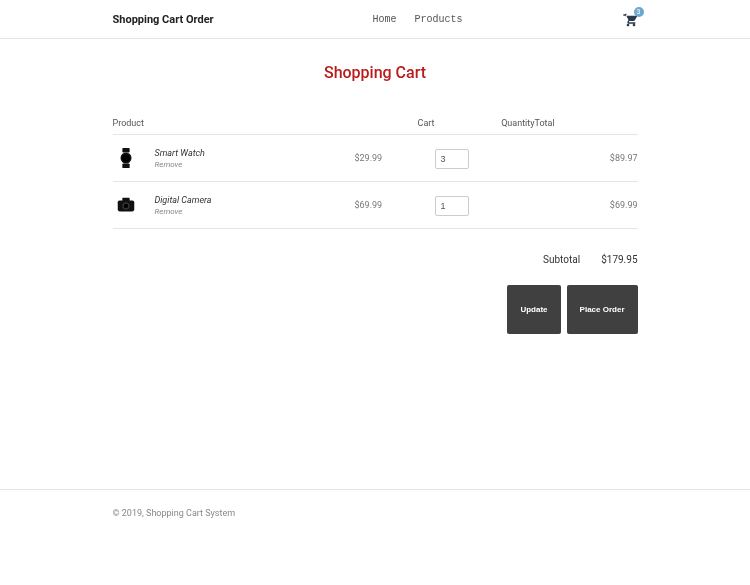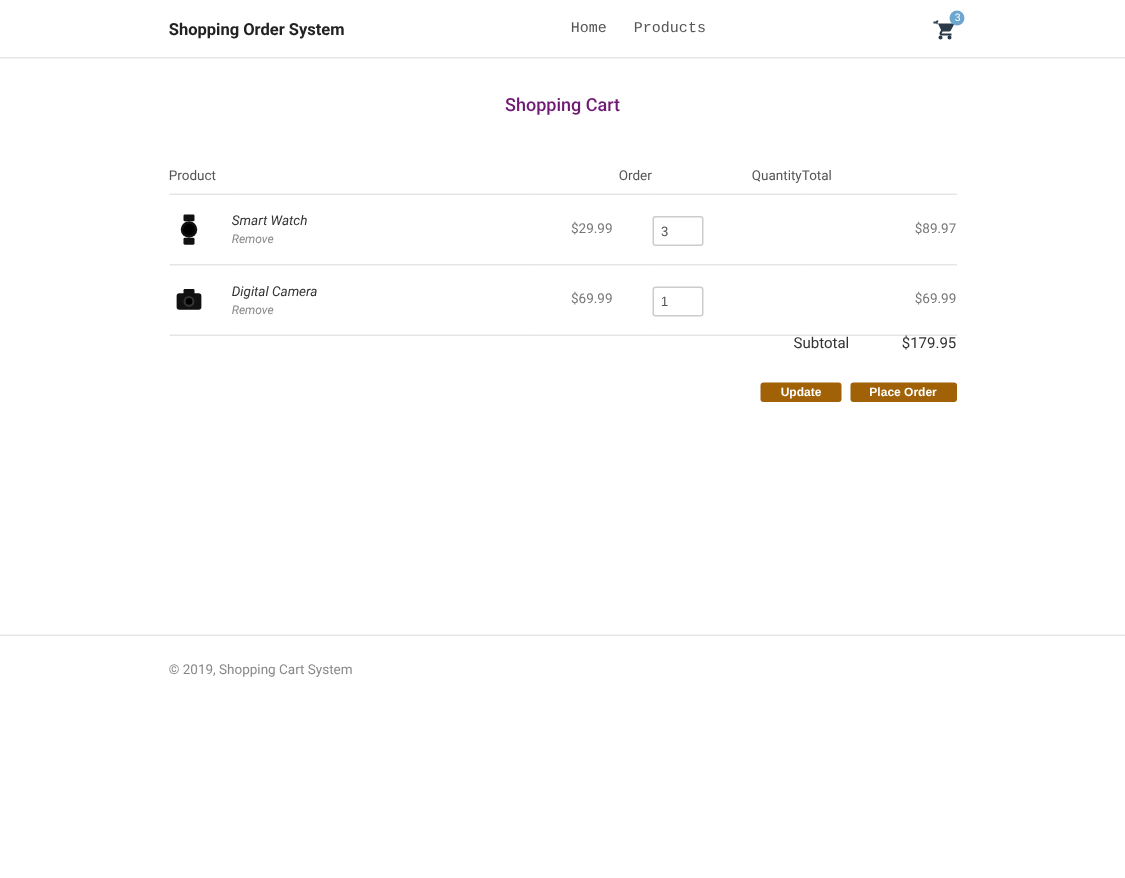--- a/index.html
+++ b/index.html
@@ -139,7 +139,7 @@
 
 <header>
   <div class="container nav">
-    <div class="brand">Shopping Order System</div>
+    <div class="brand">Shopping Cart Order</div>
     <div class="nav-center">
       <a class="nav-link">Home</a>
       <a class="nav-link">Products</a>

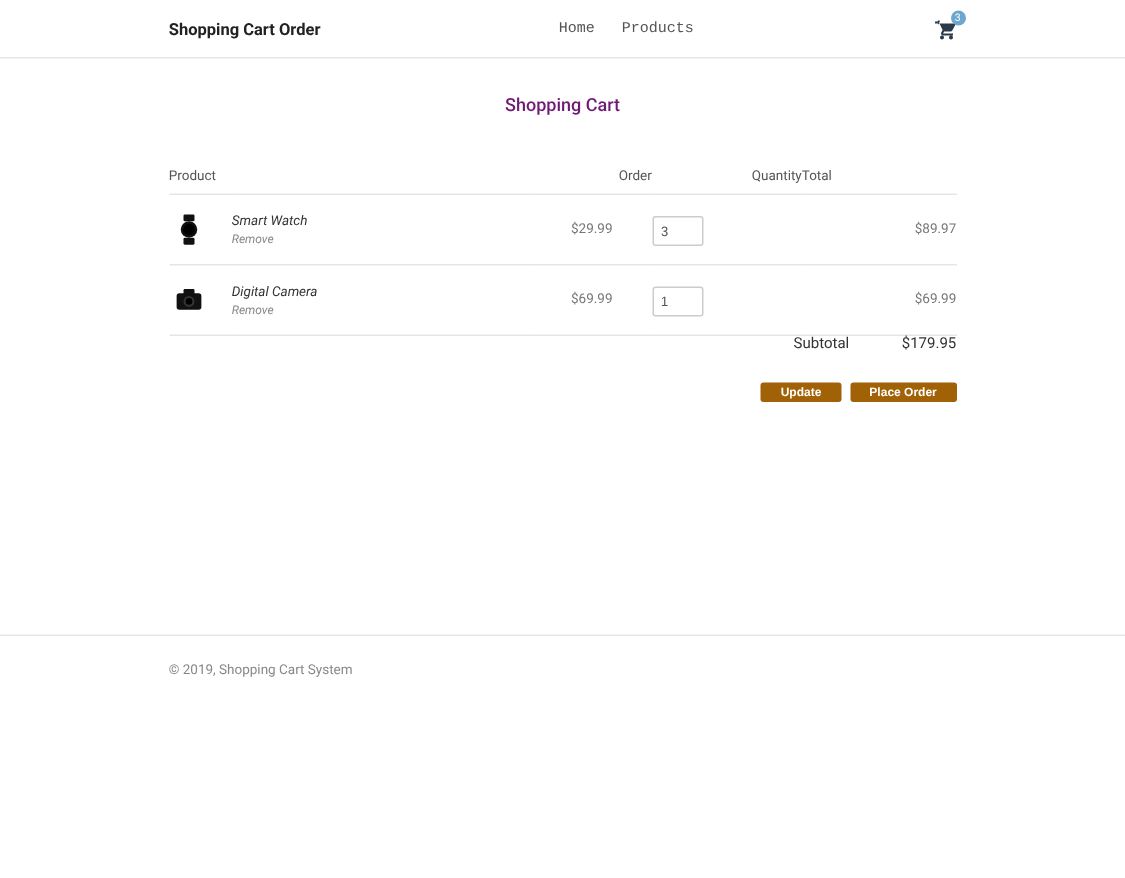--- a/index.html
+++ b/index.html
@@ -57,8 +57,8 @@
   }
   .page-title {
     text-align: center;
-    font-size: 12px;
-    color: #701a75;
+    font-size: 16px;
+    color: #b91c1c;
     margin: 24px 0 30px;
     font-weight: 500;
   }

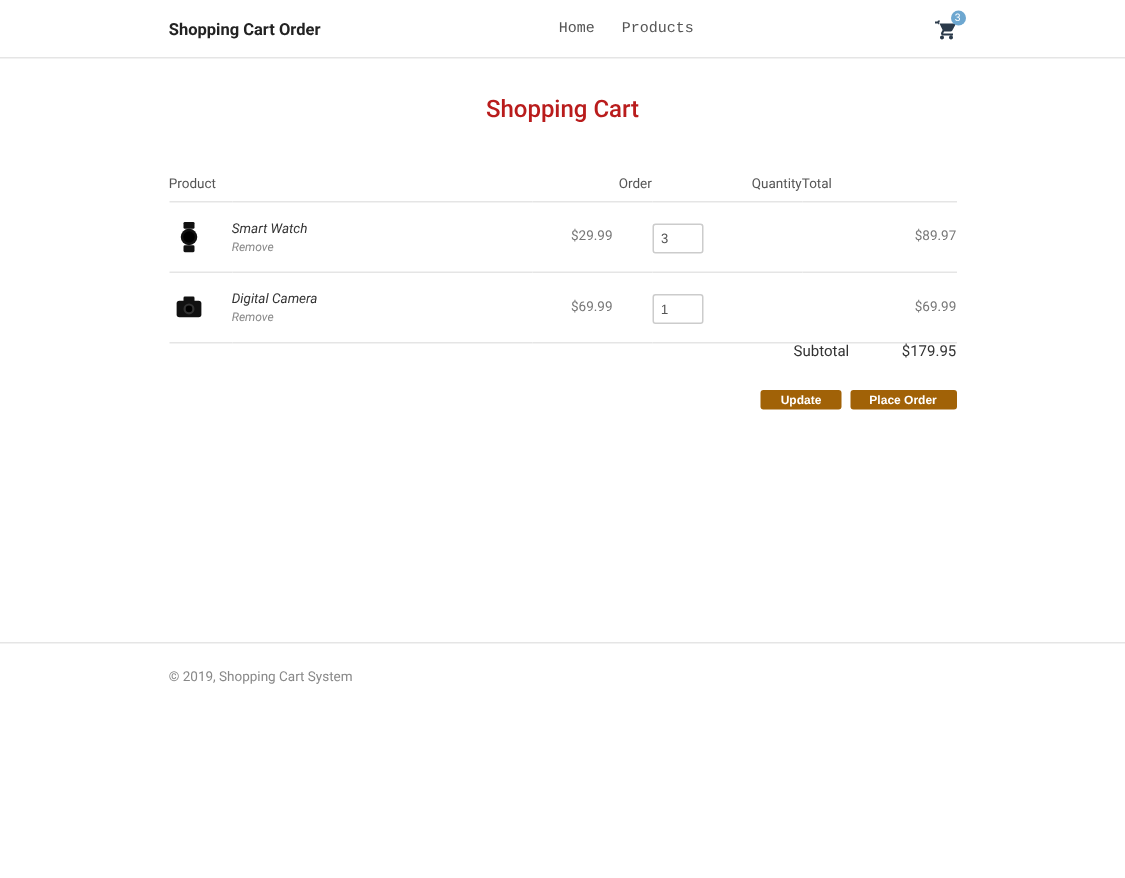--- a/index.html
+++ b/index.html
@@ -160,7 +160,7 @@
     <thead>
       <tr>
         <th colspan="2">Product</th>
-        <th class="col-price">Order</th>
+        <th class="col-price">Cart</th>
         <th class="col-qty">Quantity</th>
         <th class="col-total" style="text-align:left">Total</th>
       </tr>

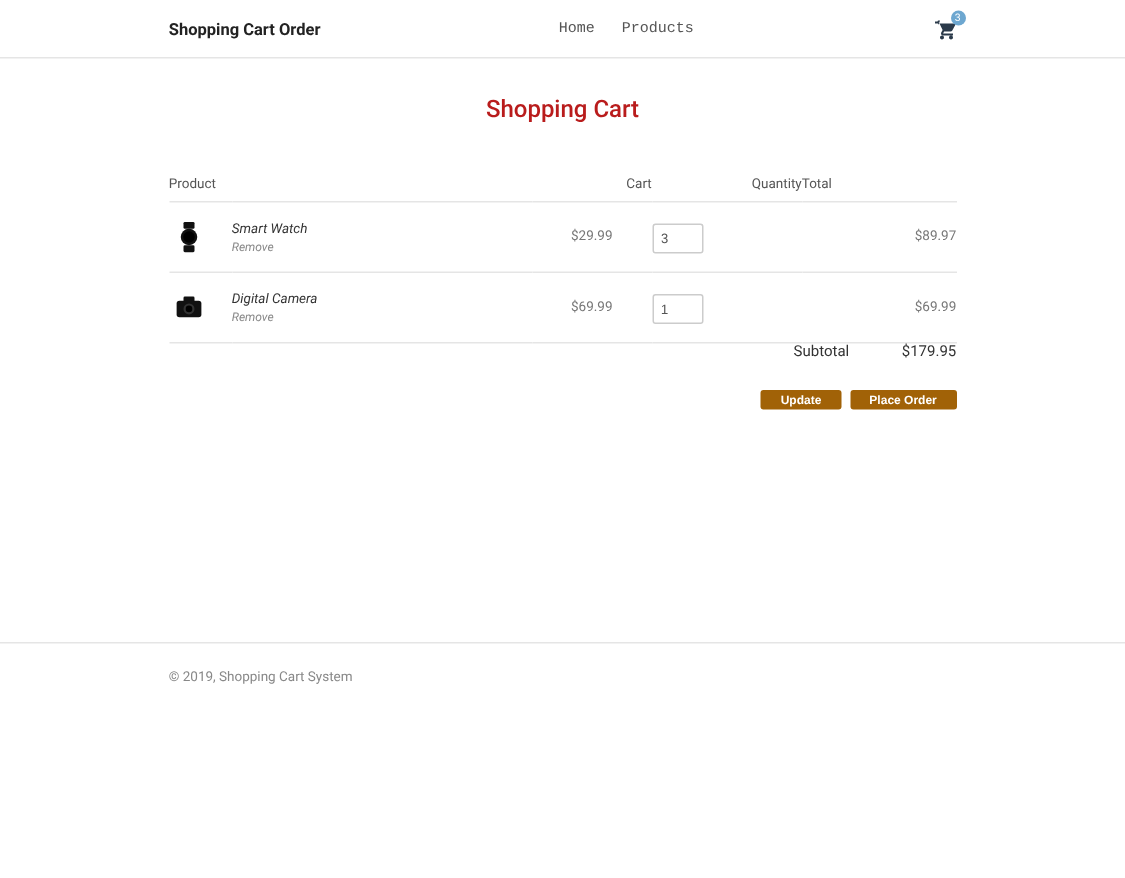--- a/index.html
+++ b/index.html
@@ -86,7 +86,7 @@
   .thumb svg { width: 22px; height: 22px; }
   .prod-name { font-size: 9px; color: #333; }
   .remove-link { font-size: 8px; color: #888; cursor: pointer; margin-top: 2px; }
-  .price, .line-total { font-size: 9px; color: #777; text-align: center; }
+  .price, .line-total { font-size: 9px; color: #777; text-align: left; }
   .qty-input {
     width: 34px;
     height: 20px;

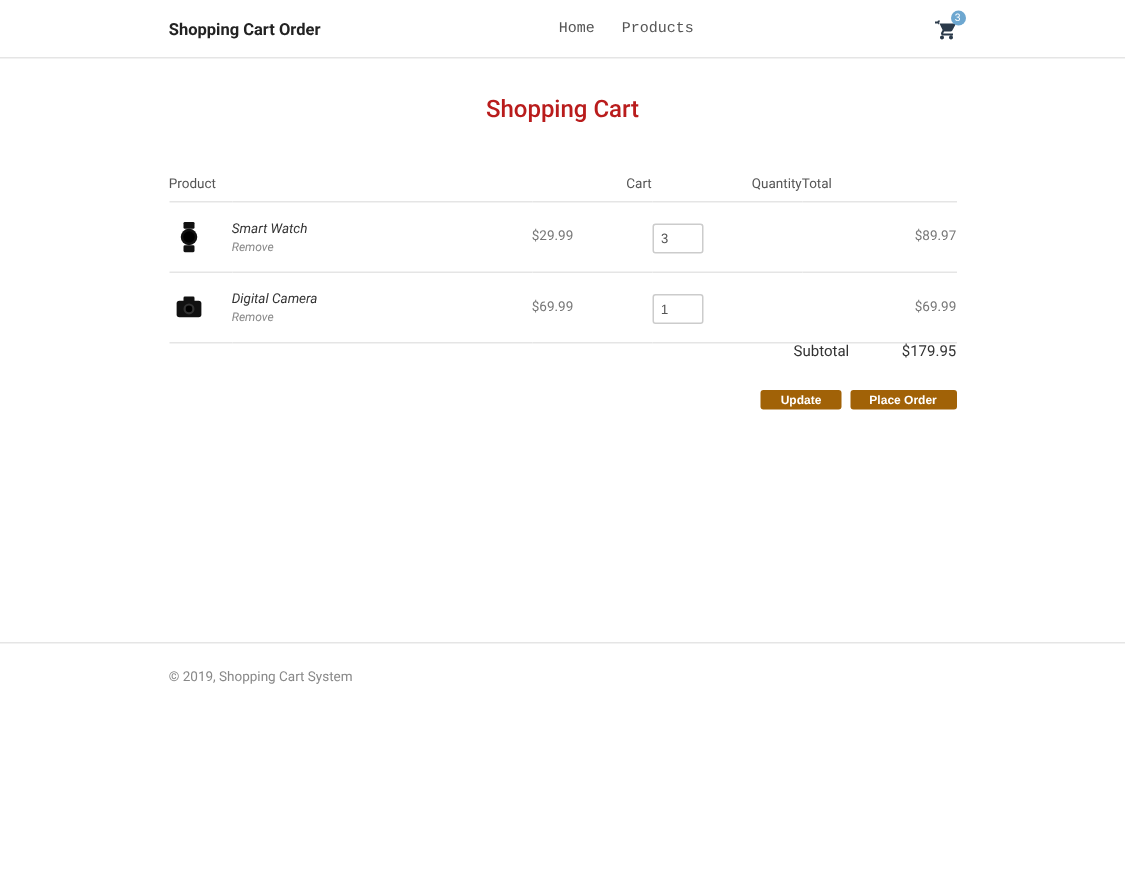--- a/index.html
+++ b/index.html
@@ -105,7 +105,8 @@
     display: flex;
     justify-content: flex-end;
     align-items: flex-end;
-    gap: 35px;
+    gap: 21px;
+    margin-top: 25px;
     font-size: 10px;
     color: #333;
   }

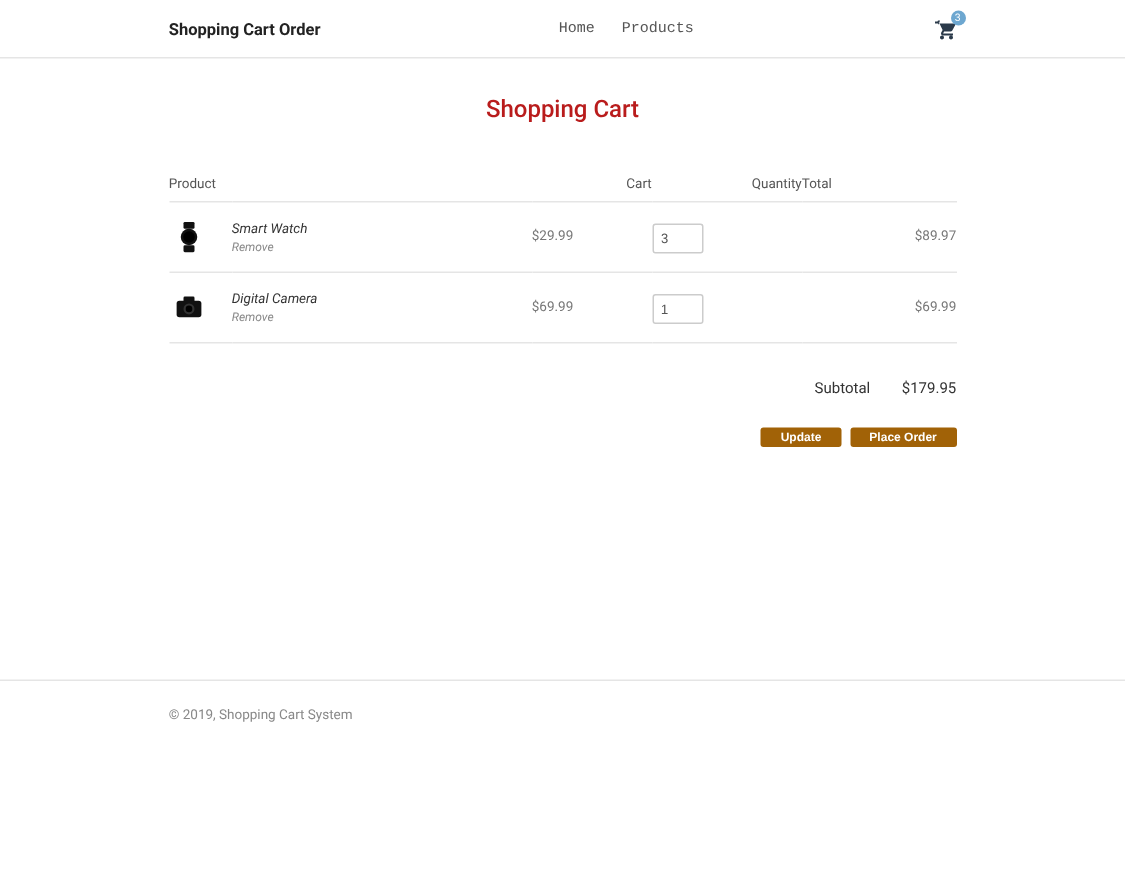--- a/index.html
+++ b/index.html
@@ -119,13 +119,13 @@
     margin-bottom: 40px;
   }
   .btn {
-    background: #a16207;
+    background: #404040;
     color: #fff;
     font-size: 8px;
     font-weight: 700;
     border: none;
     border-radius: 2px;
-    padding: 2px 13px;
+    padding: 20px 13px;
     cursor: pointer;
     text-align: center;
   }

